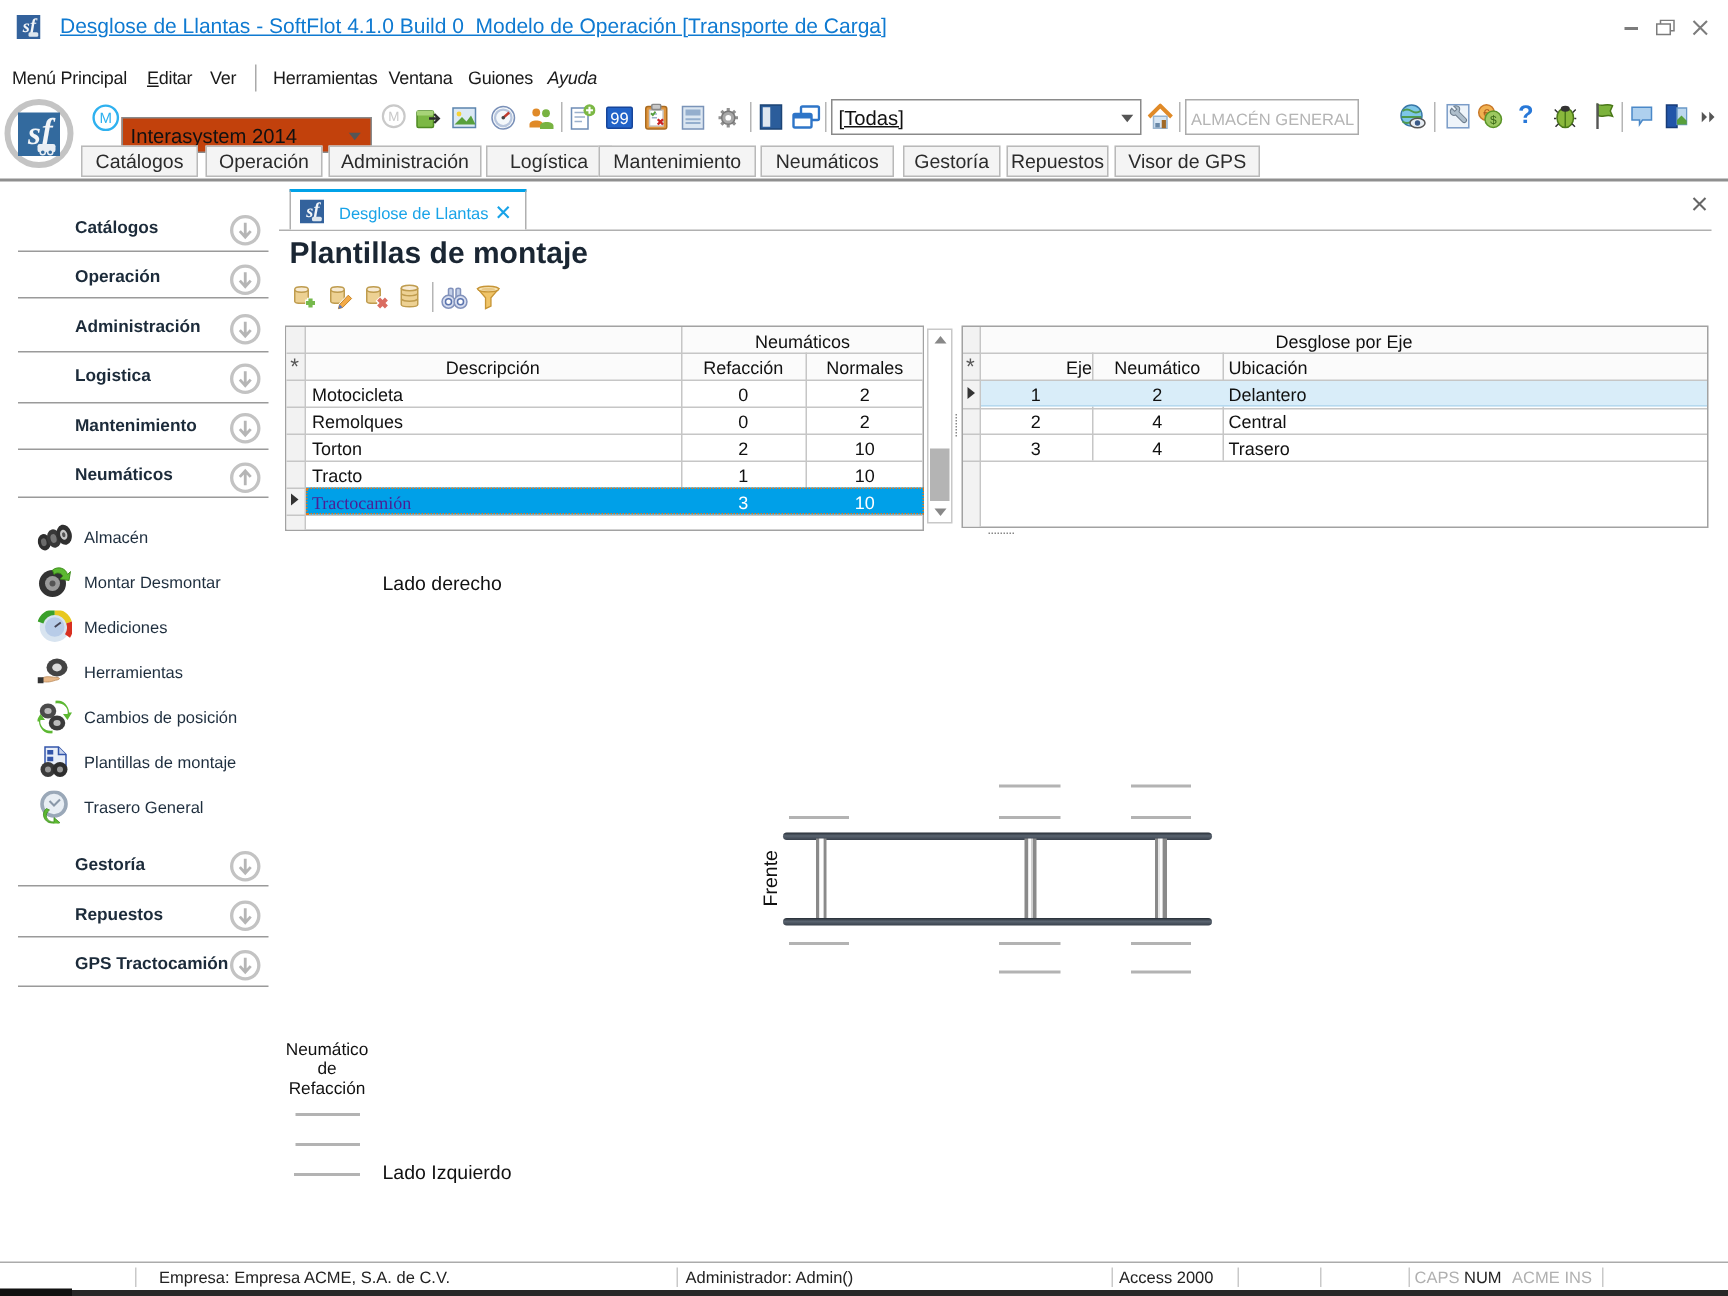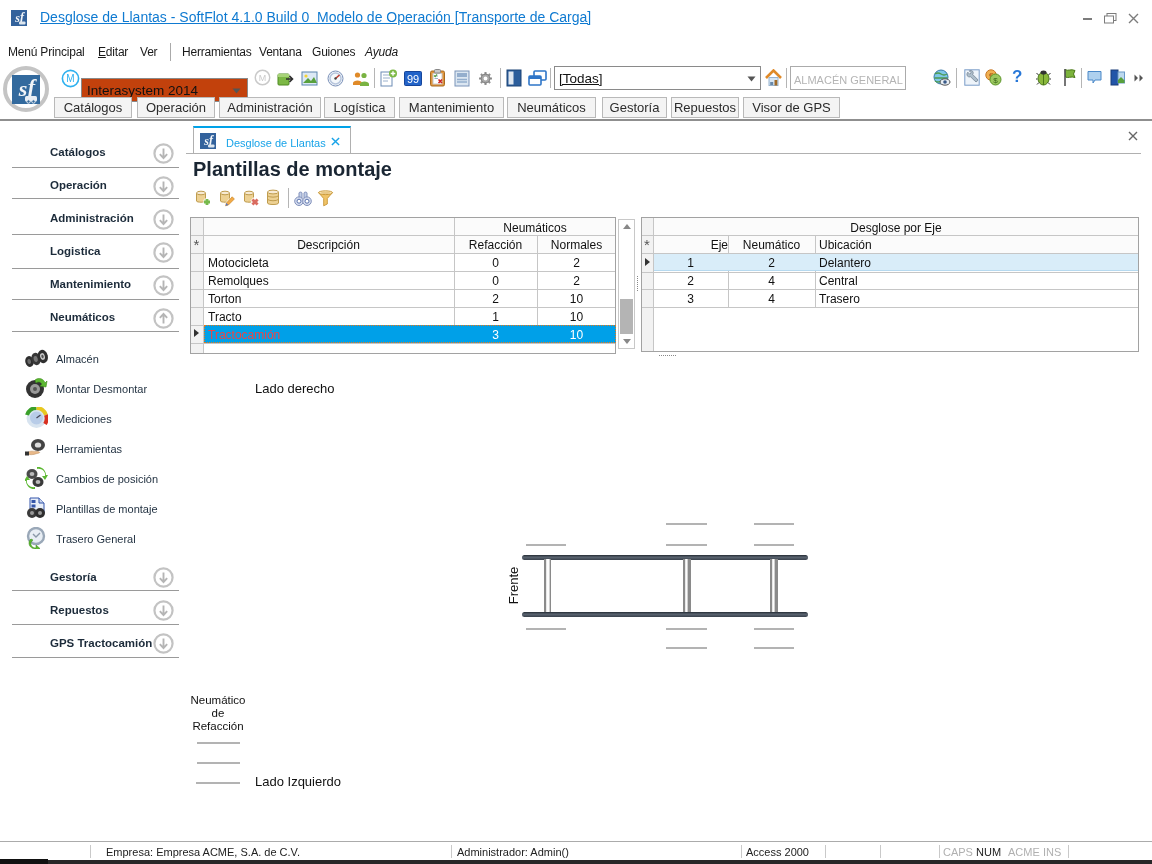--- a/index.html
+++ b/index.html
@@ -206,7 +206,7 @@
 <div class="tab" style="left:54px;width:78px;">Catálogos</div>
 <div class="tab" style="left:137px;width:78px;">Operación</div>
 <div class="tab" style="left:219px;width:102px;">Administración</div>
-<div class="tab" style="left:324px;width:71px;">Logística</div>
+<div class="tab" style="left:324px;width:84px;">Logística</div>
 <div class="tab" style="left:399px;width:105px;">Mantenimiento</div>
 <div class="tab" style="left:507px;width:89px;">Neumáticos</div>
 <div class="tab" style="left:602px;width:65px;">Gestoría</div>

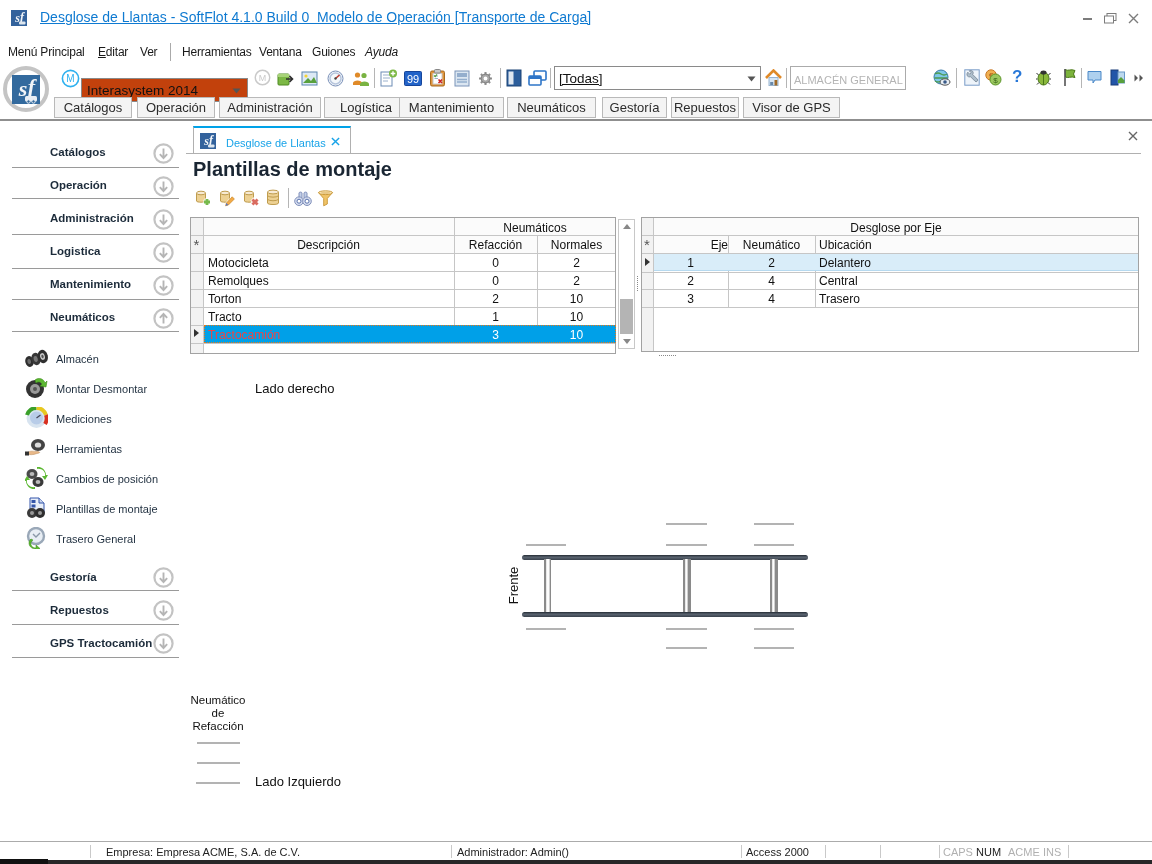--- a/index.html
+++ b/index.html
@@ -445,7 +445,7 @@
   <div class="celltext" style="left:537px;top:310px;width:79px;text-align:center;">10</div>
 
   <div class="abs" style="left:203.5px;top:324.5px;width:412px;height:18px;background:#00a0e8;border:1px dotted #e87818;"></div>
-  <div class="celltext" style="left:208px;top:328px;color:#ef4444;">Tractocamión</div>
+  <div class="celltext" style="left:208px;top:328px;color:#4c1d95;font-family:Liberation Serif, serif;">Tractocamión</div>
   <div class="celltext" style="left:454px;top:328px;width:83px;text-align:center;color:#fff;">3</div>
   <div class="celltext" style="left:537px;top:328px;width:79px;text-align:center;color:#fff;">10</div>
   <div class="abs" style="left:194px;top:328.5px;width:0;height:0;border-left:5px solid #333;border-top:4.5px solid transparent;border-bottom:4.5px solid transparent;"></div>

